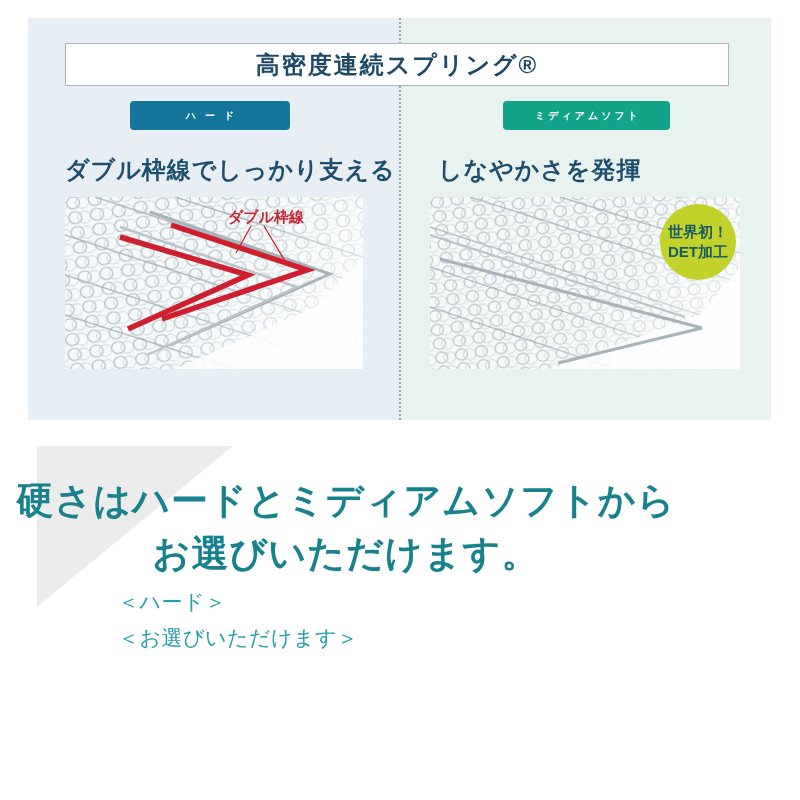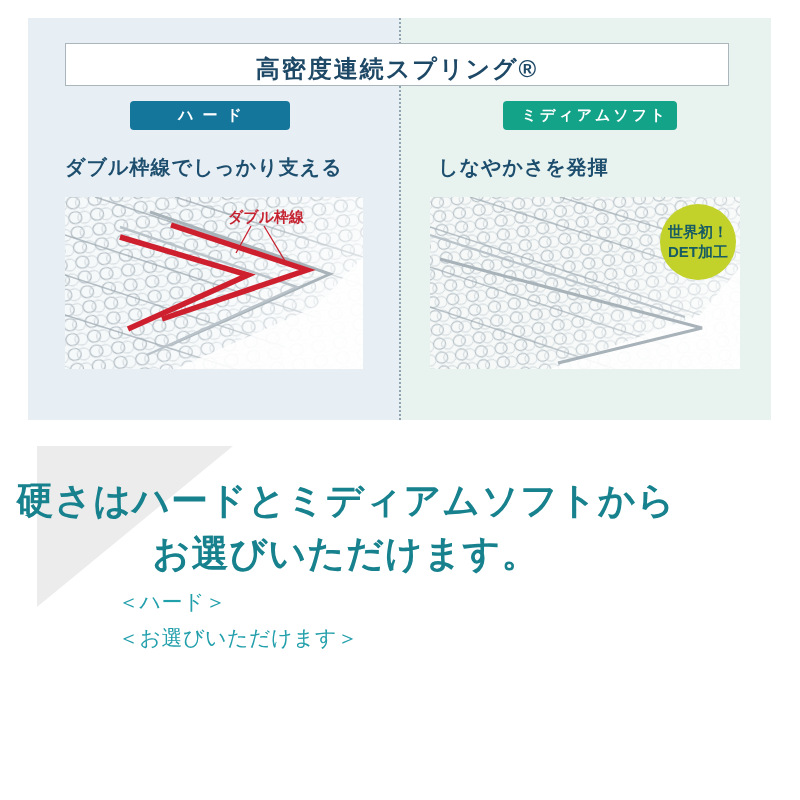--- a/index.html
+++ b/index.html
@@ -16,7 +16,7 @@
   .title-box{
     position:absolute;left:37px;top:25px;width:662px;height:41px;
     background:#ffffff;border:1px solid #aab6bc;
-    display:flex;align-items:flex-end;justify-content:center;
+    display:flex;align-items:center;justify-content:center;
   }
   .title-box span{
     font-size:24px;font-weight:bold;color:#1d4866;letter-spacing:2px;

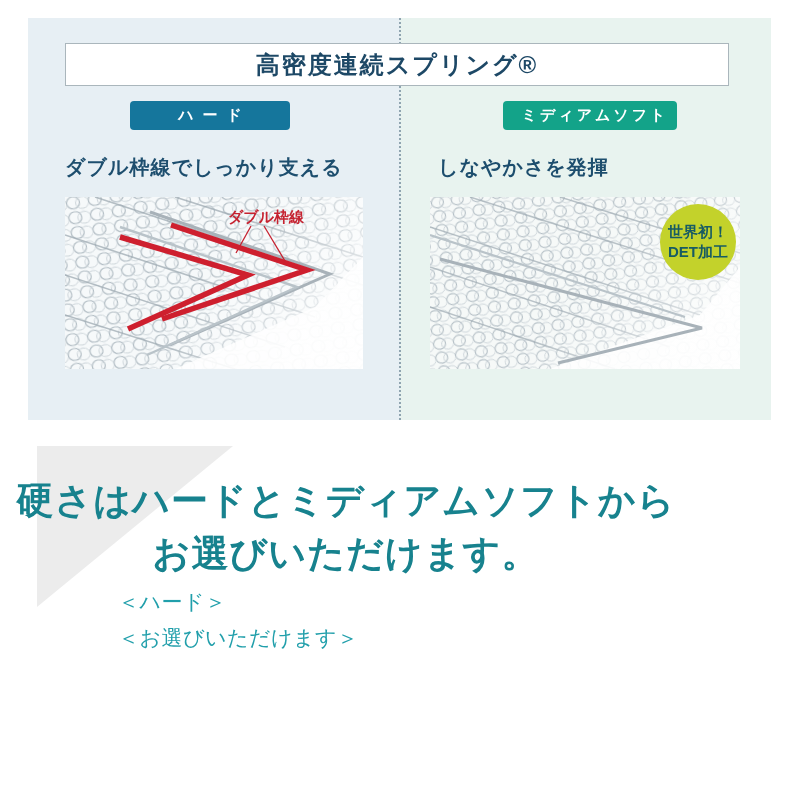--- a/index.html
+++ b/index.html
@@ -24,7 +24,7 @@
   .badge{
     position:absolute;top:83px;height:29px;border-radius:4px;
     display:flex;align-items:center;justify-content:center;
-    color:#ffffff;font-size:15px;font-weight:bold;
+    color:#ffffff;font-size:10px;font-weight:bold;
   }
   .badge-hard{left:102px;width:160px;background:#15769c;letter-spacing:9px;text-indent:9px;}
   .badge-soft{left:475px;width:167px;background:#13a389;letter-spacing:3px;text-indent:3px;padding-left:7px;}

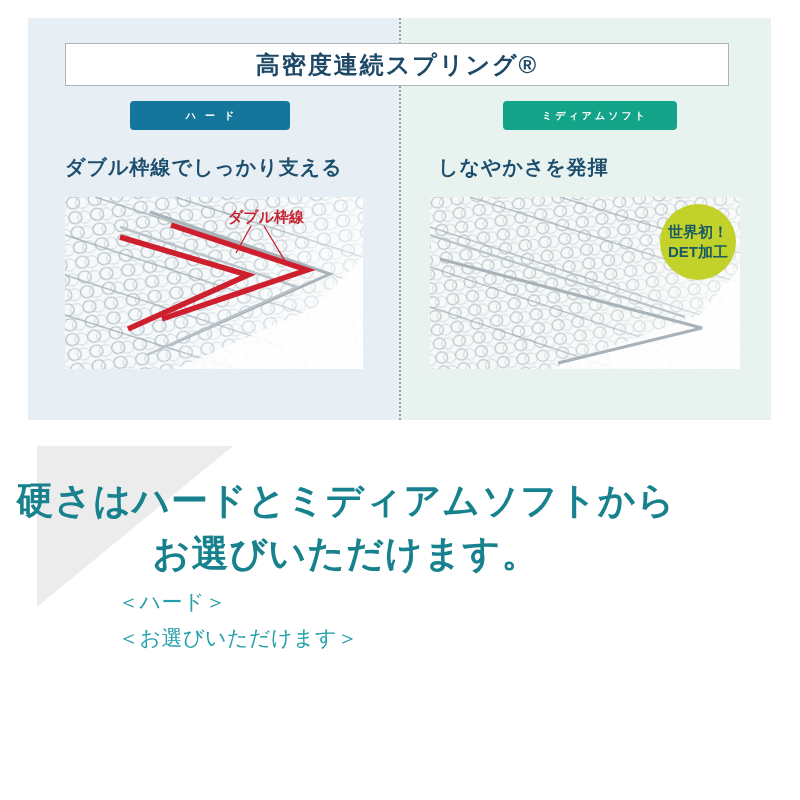--- a/index.html
+++ b/index.html
@@ -27,7 +27,7 @@
     color:#ffffff;font-size:10px;font-weight:bold;
   }
   .badge-hard{left:102px;width:160px;background:#15769c;letter-spacing:9px;text-indent:9px;}
-  .badge-soft{left:475px;width:167px;background:#13a389;letter-spacing:3px;text-indent:3px;padding-left:7px;}
+  .badge-soft{left:475px;width:167px;background:#13a389;letter-spacing:3px;text-indent:3px;}
   .sub-heading{
     position:absolute;top:136px;font-size:20px;font-weight:bold;color:#1d4e6e;letter-spacing:1px;
   }

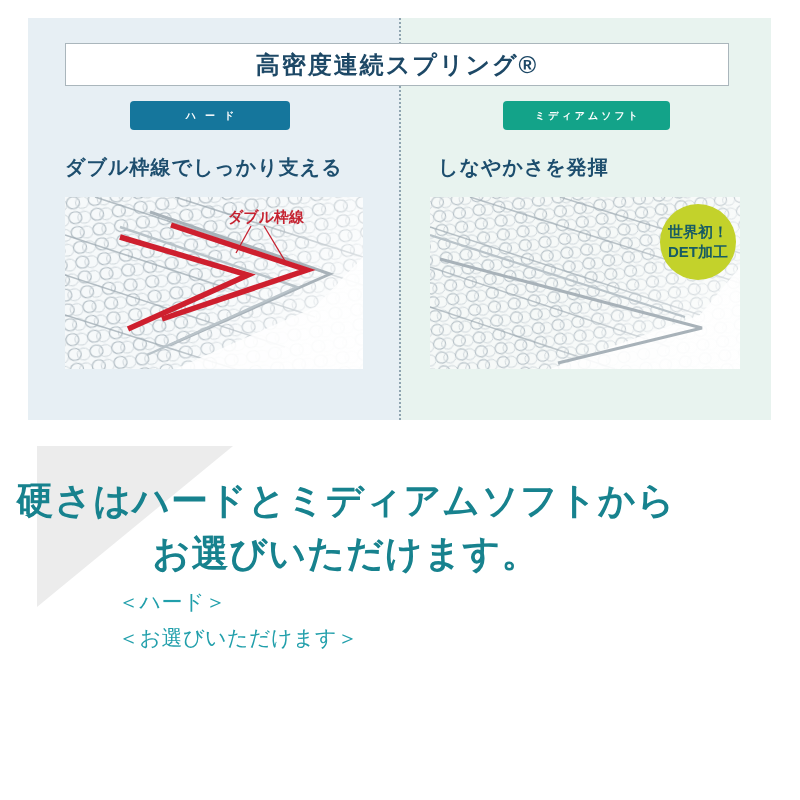--- a/index.html
+++ b/index.html
@@ -29,7 +29,7 @@
   .badge-hard{left:102px;width:160px;background:#15769c;letter-spacing:9px;text-indent:9px;}
   .badge-soft{left:475px;width:167px;background:#13a389;letter-spacing:3px;text-indent:3px;}
   .sub-heading{
-    position:absolute;top:136px;font-size:20px;font-weight:bold;color:#1d4e6e;letter-spacing:1px;
+    position:absolute;top:136px;font-size:24px;font-weight:bold;color:#1d4e6e;letter-spacing:1px;
   }
   .sub-heading.left{left:37px;}
   .sub-heading.right{left:410px;}

